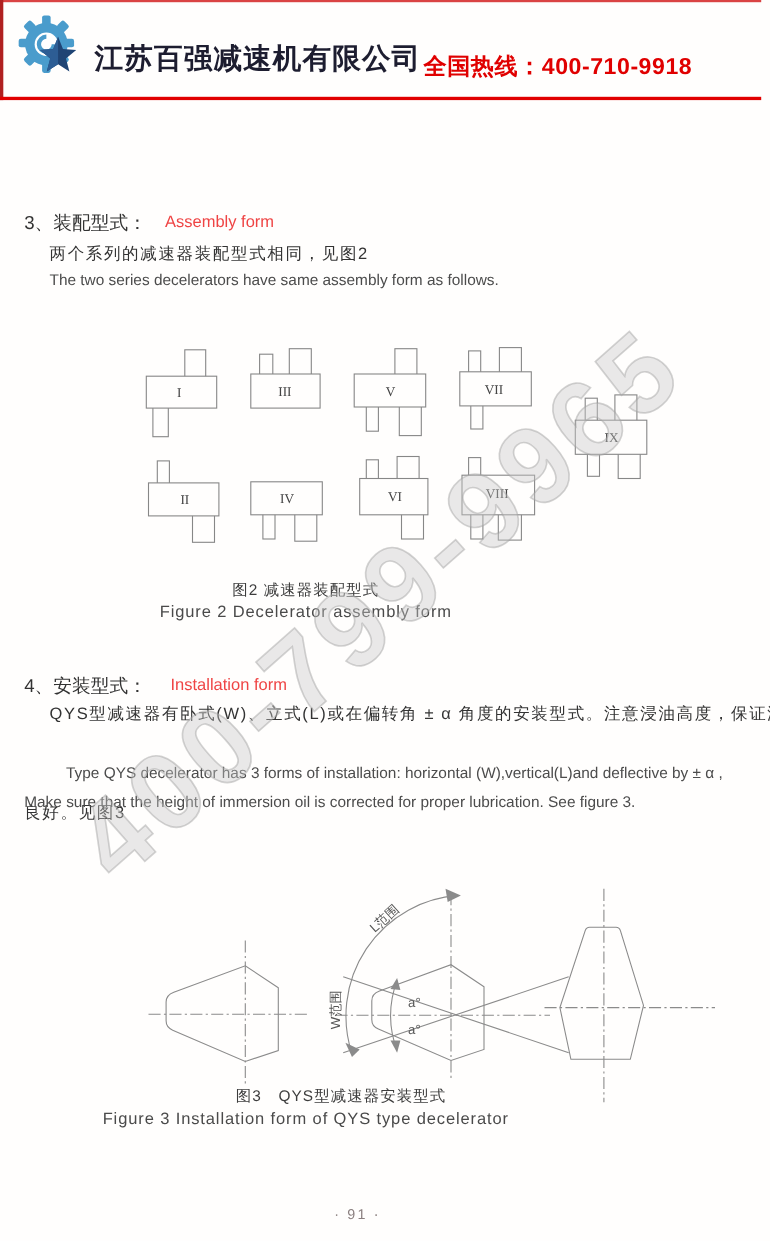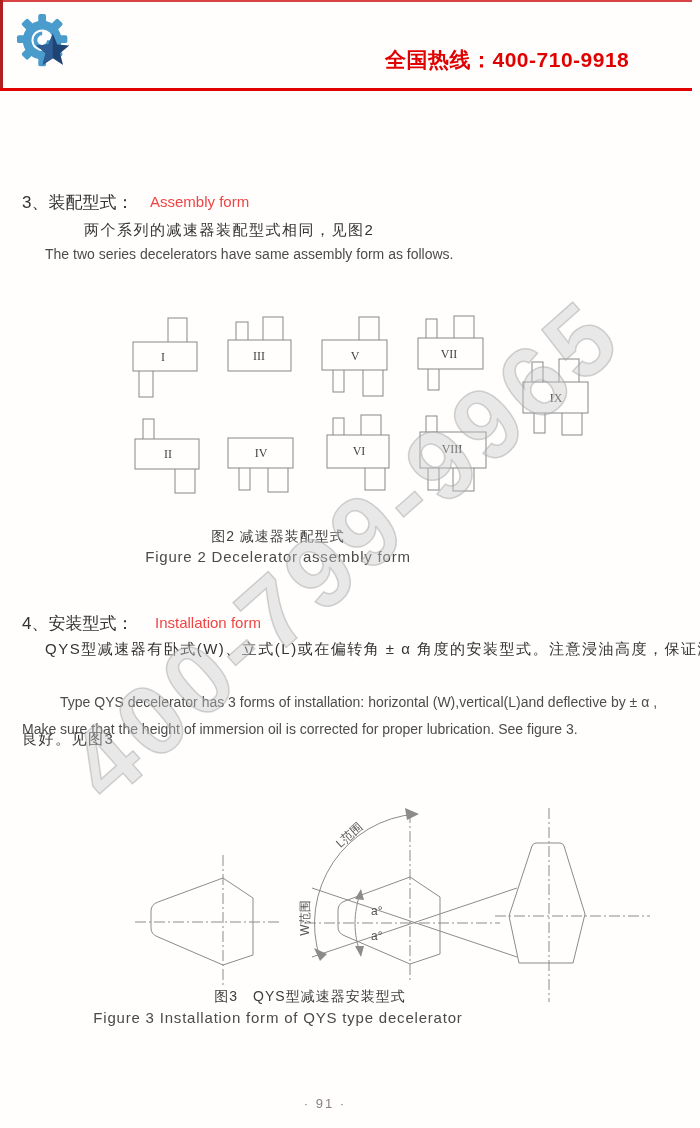--- a/index.html
+++ b/index.html
@@ -56,6 +56,7 @@
     <path d="M38,22 L42.6,33.6 L55,34.4 L45.4,42.4 L48.6,54.6 L38,47.8 L27.4,54.6 L30.6,42.4 L21,34.4 L33.4,33.6 Z" fill="#1f4474"></path>
     <path d="M38,22 L38,47.8 L27.4,54.6 L30.6,42.4 L21,34.4 L33.4,33.6 Z" fill="#2d5d94"></path>
   </svg>
+  <div class="company">江苏百强减速机有限公司</div>
   <div class="hotline">全国热线：400-710-9918</div>
   <div class="header-rule"></div>
 

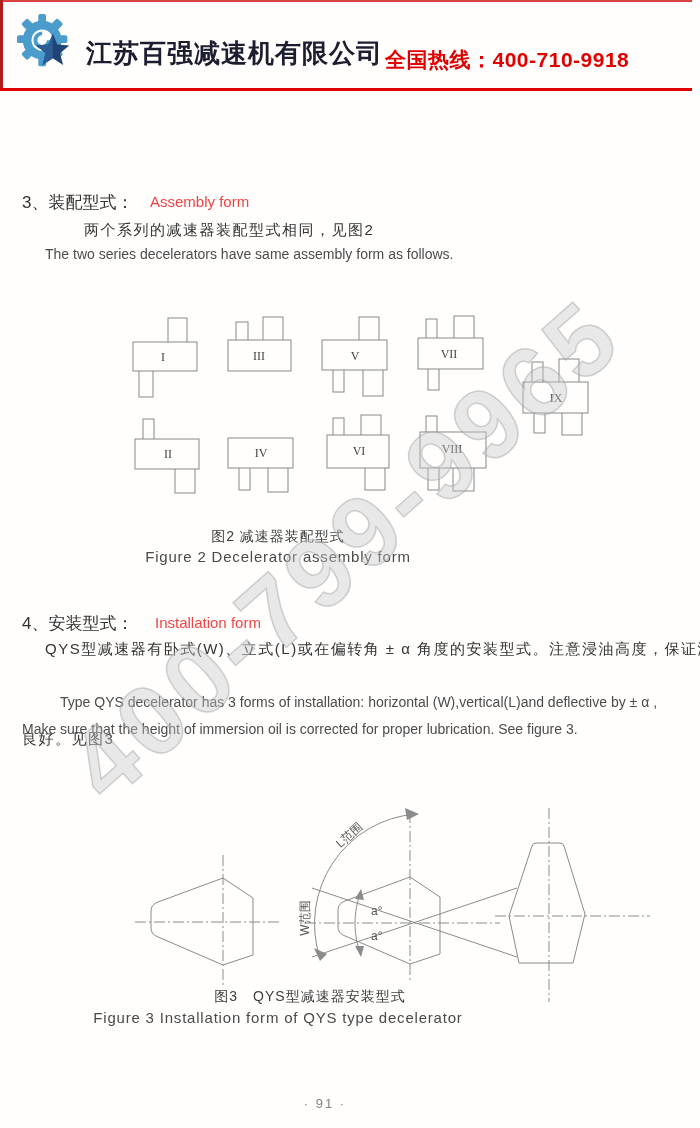--- a/index.html
+++ b/index.html
@@ -64,7 +64,7 @@
 
   <div class="h3num" style="left:22px;top:191px;">3、装配型式：</div>
   <div class="h-en" style="left:150px;top:193px;">Assembly form</div>
-  <div class="cnline" style="left:45px;top:221px;margin-left:39px;">两个系列的减速器装配型式相同，见图2</div>
+  <div class="cnline" style="left:45px;top:221px;">两个系列的减速器装配型式相同，见图2</div>
   <div class="enline" style="left:45px;top:246px;">The two series decelerators have same assembly form as follows.</div>
 
   <svg class="figsvg" style="top:300px;" width="700" height="215" viewBox="0 0 700 215" fill="#fffefd" stroke="#878787" stroke-width="1">

